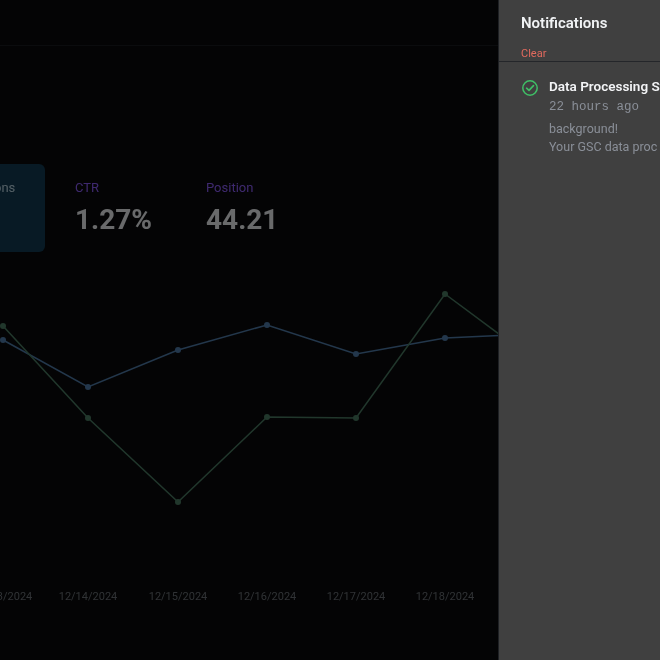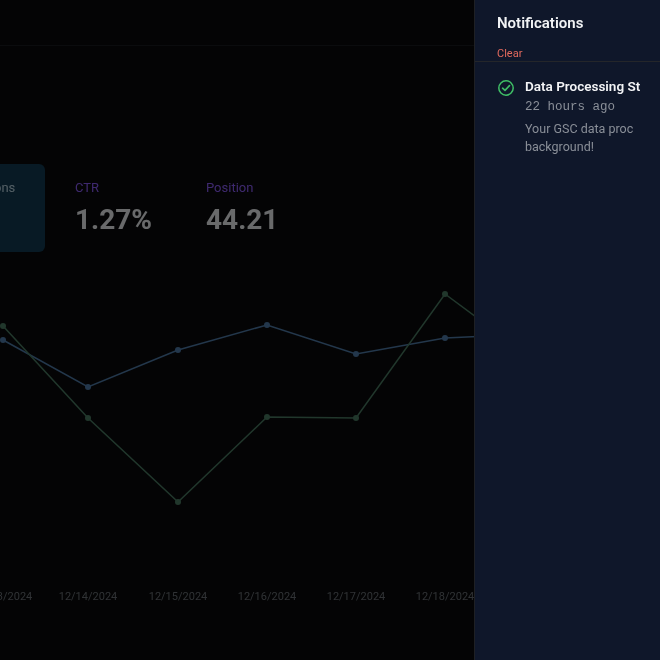--- a/index.html
+++ b/index.html
@@ -77,9 +77,9 @@
   .notif-panel {
     position: absolute;
     top: 0; right: 0;
-    width: 186px; 
+    width: 162px; 
     height: 660px;
-    background: #0f172a;
+    background: #404040;
     border-left: 1px solid #1e2024;
     padding: 14px 0 0 22px;
     z-index: 10;

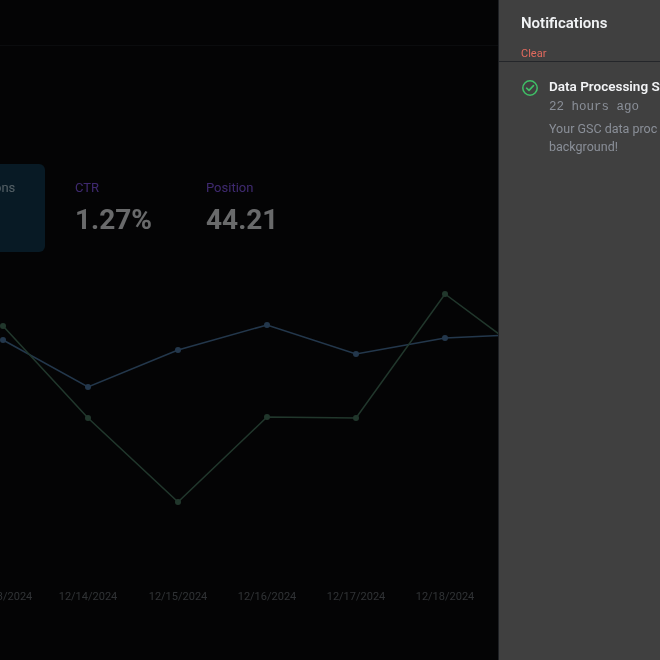--- a/index.html
+++ b/index.html
@@ -208,8 +208,8 @@
     <div class="notif-body">
       <div class="notif-heading">Data Processing St</div>
       <div class="notif-time">22 hours ago</div>
+      <div class="notif-desc">background!</div>
       <div class="notif-desc">Your GSC data proc</div>
-      <div class="notif-desc">background!</div>
     </div>
   </div>
 </div>

